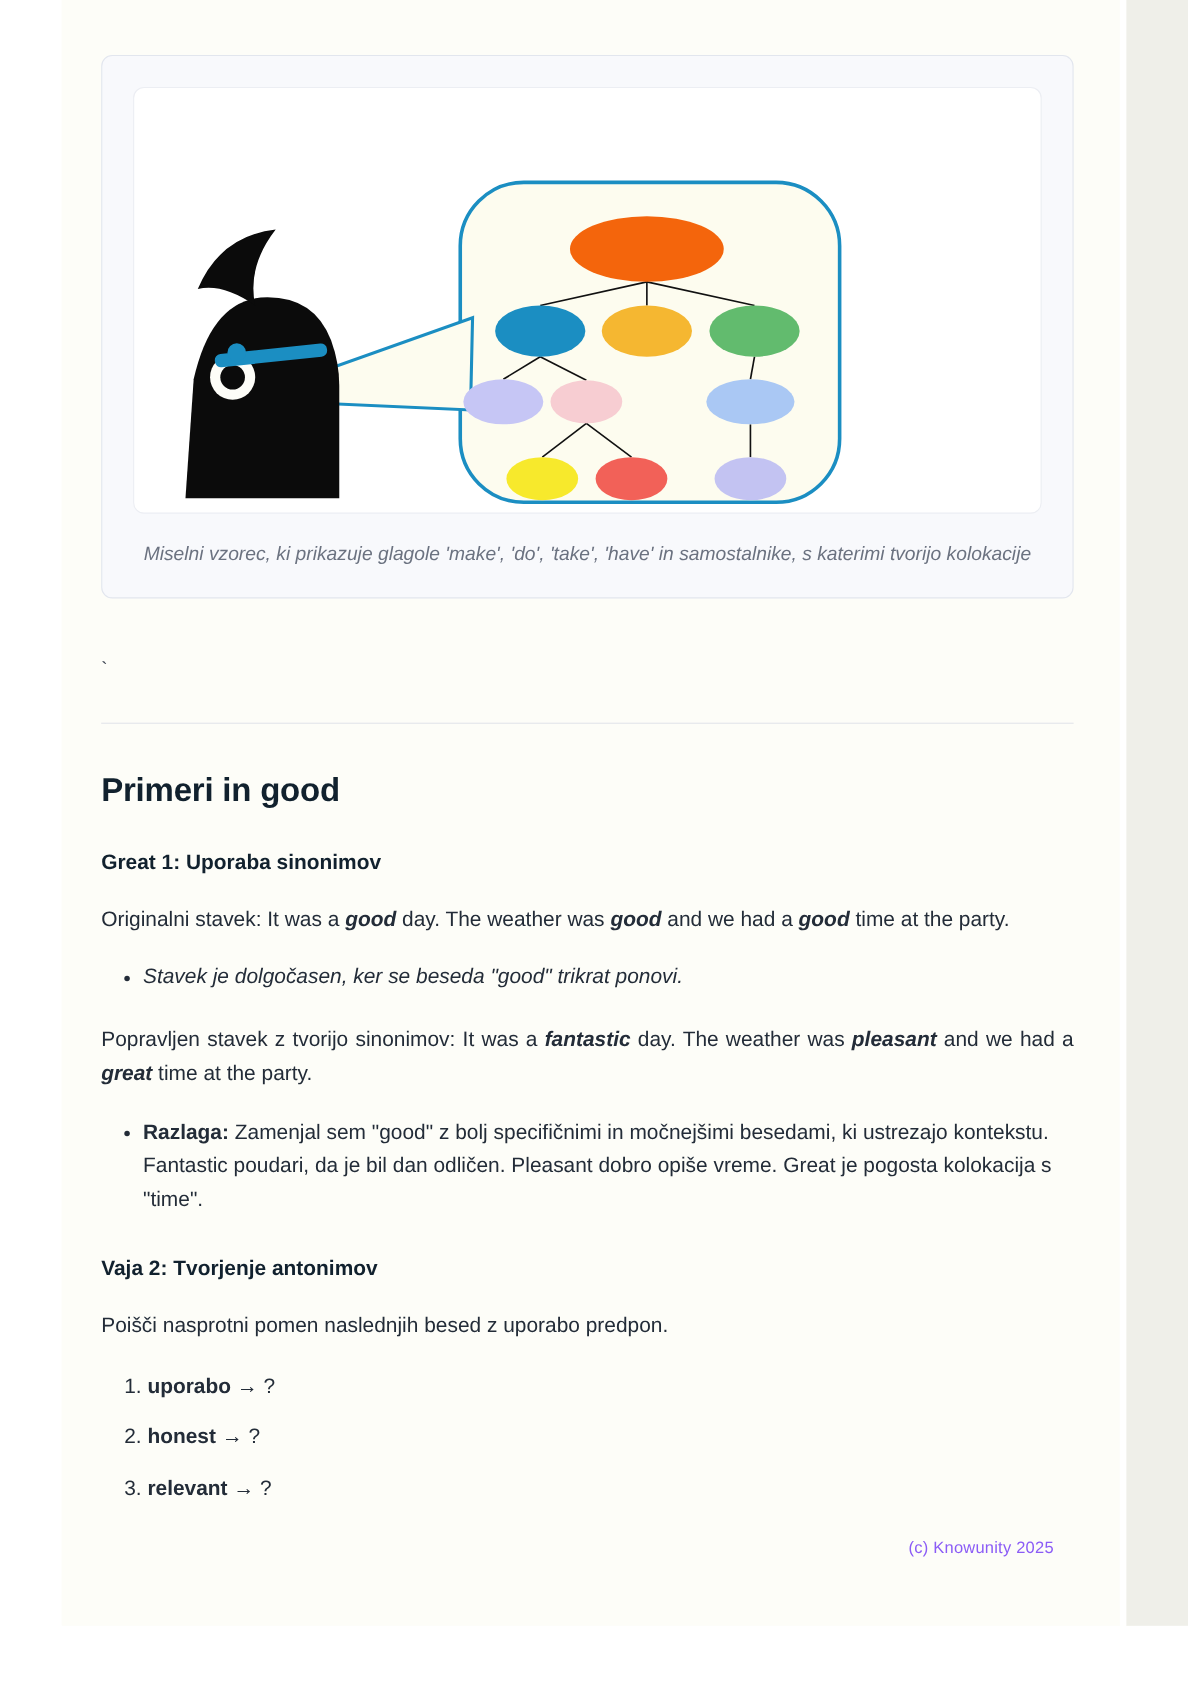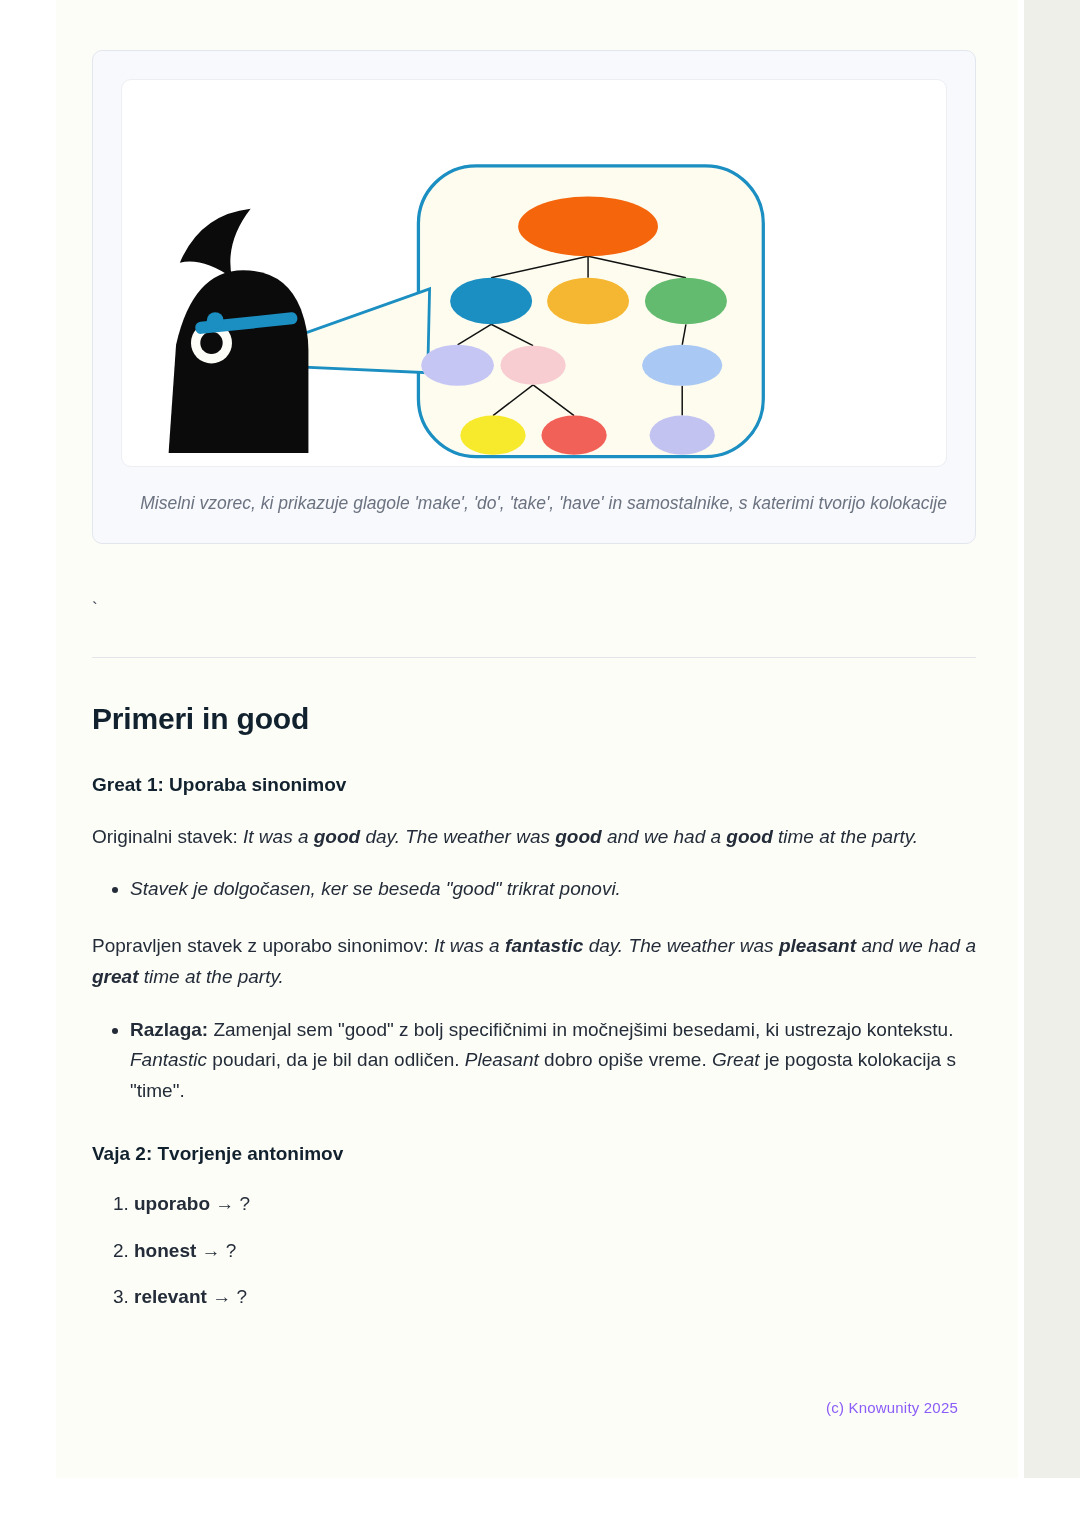--- a/index.html
+++ b/index.html
@@ -78,7 +78,7 @@
   }
   .figure-caption {
     margin-top: 22px;
-    text-align: right;
+    text-align: center;
     font-style: italic;
     font-size: 17.5px;
     line-height: 1.6;

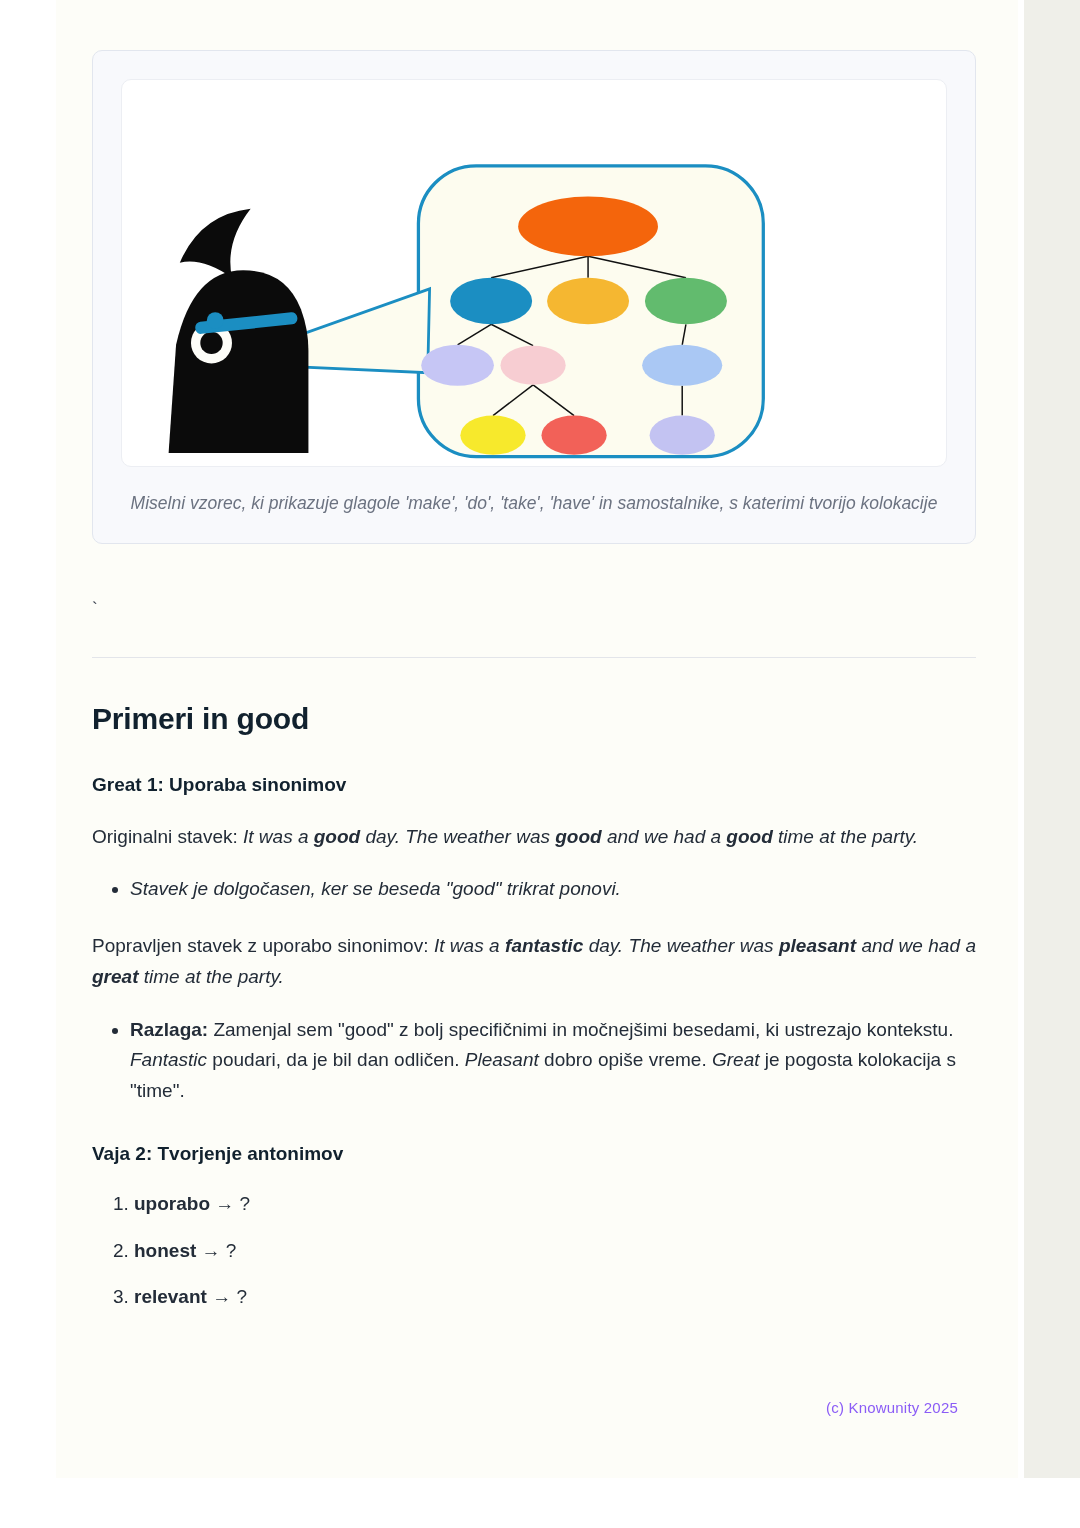--- a/index.html
+++ b/index.html
@@ -132,7 +132,7 @@
   }
   p.para.nojust { text-align: left; }
 
-  .it { font-style: italic; }
+  .it { }
   .b { font-weight: bold; }
   .bi { font-weight: bold; font-style: italic; }
 

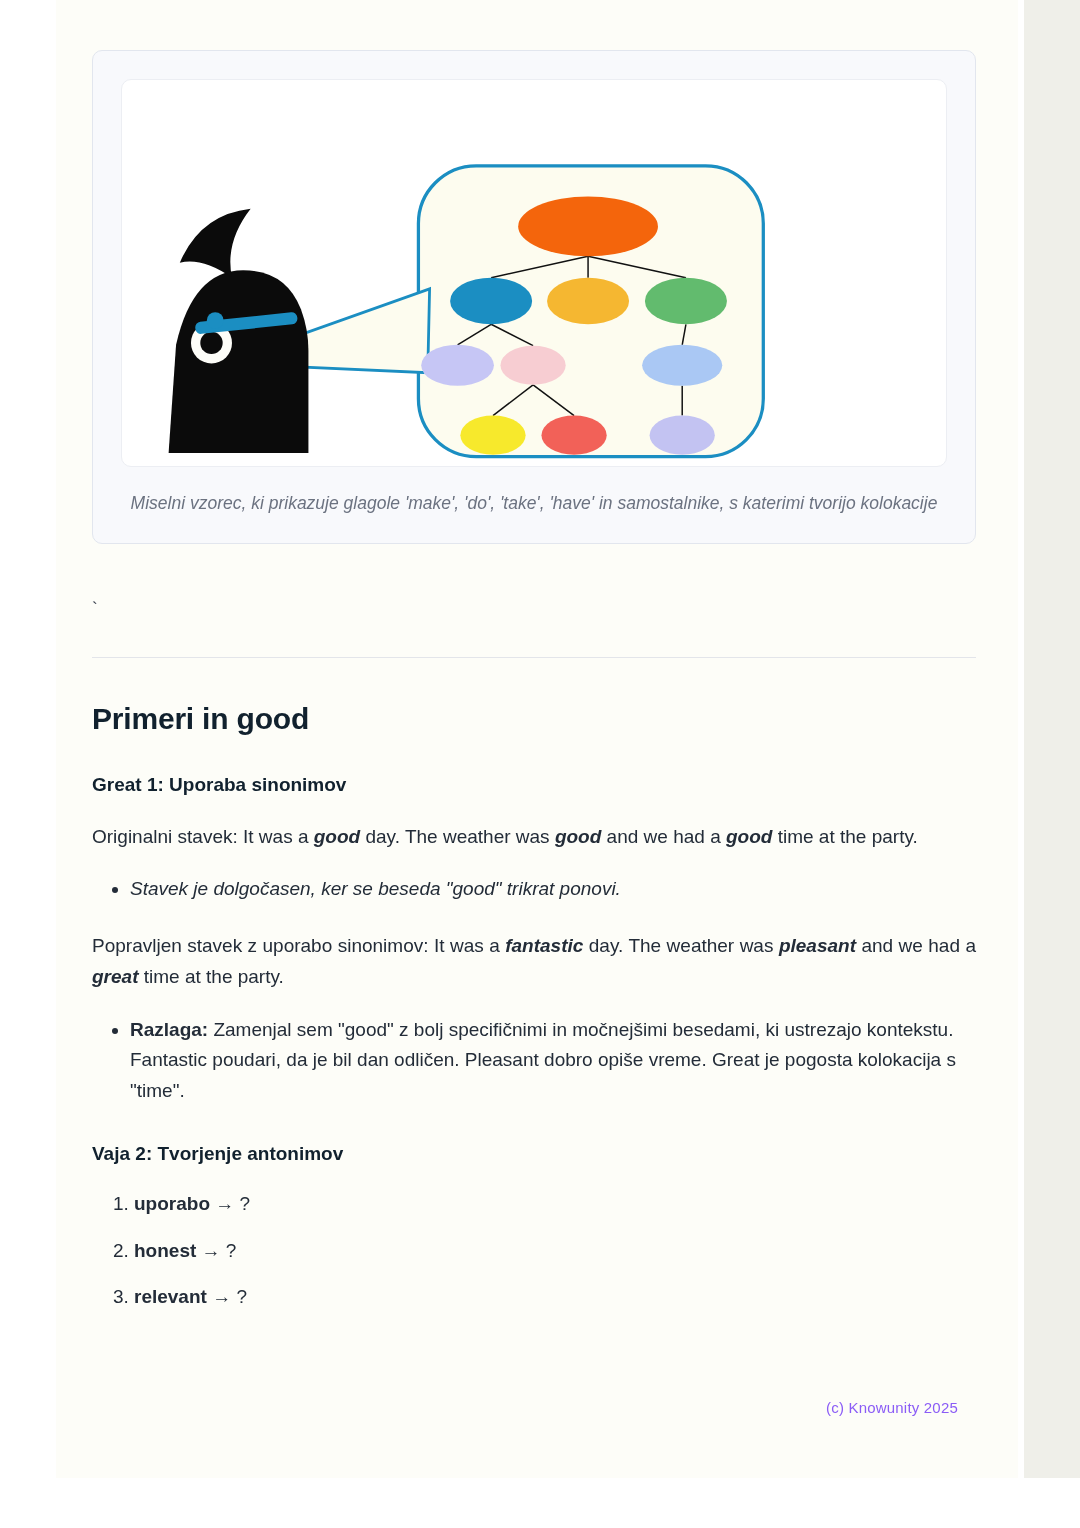--- a/index.html
+++ b/index.html
@@ -230,7 +230,7 @@
       <li class="ital">Stavek je dolgočasen, ker se beseda "good" trikrat ponovi.</li>
     </ul>
 
-    <p class="para"><span>Popravljen stavek z uporabo sinonimov:</span> <span class="rich"><span class="it">It was a </span><span class="bi">fantastic</span><span class="it"> day. The weather was </span><span class="bi">pleasant</span><span class="it"> and we had a </span><span class="bi">great</span><span class="it"> time at the party.</span></span></p>
+    <p class="para"><span>Popravljen stavek z tvorijo sinonimov:</span> <span class="rich"><span class="it">It was a </span><span class="bi">fantastic</span><span class="it"> day. The weather was </span><span class="bi">pleasant</span><span class="it"> and we had a </span><span class="bi">great</span><span class="it"> time at the party.</span></span></p>
 
     <ul class="bullets">
       <li><span class="b">Razlaga:</span><span class="rich"><span> Zamenjal sem "good" z bolj specifičnimi in močnejšimi besedami, ki ustrezajo kontekstu. </span><span class="it">Fantastic</span><span> poudari, da je bil dan odličen. </span><span class="it">Pleasant</span><span> dobro opiše vreme. </span><span class="it">Great</span><span> je pogosta kolokacija s "time".</span></span></li>

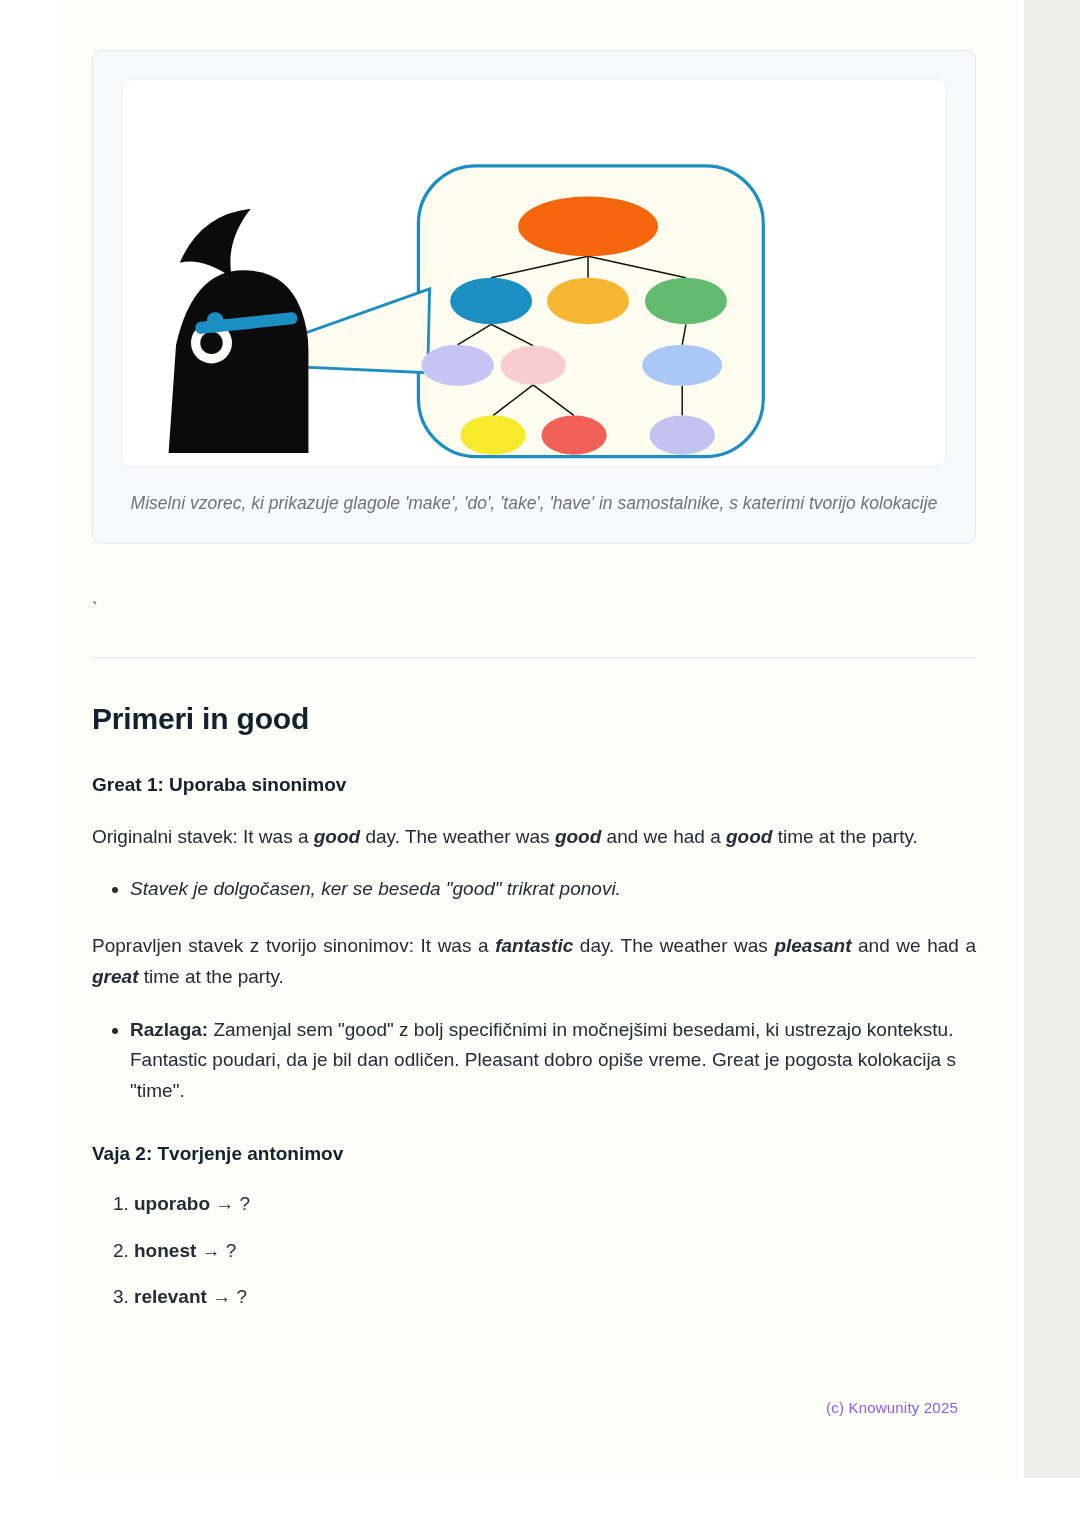--- a/index.html
+++ b/index.html
@@ -238,6 +238,7 @@
 
     <h3 class="sub-title">Vaja 2: Tvorjenje antonimov</h3>
 
+    <p class="para nojust">Poišči nasprotni pomen naslednjih besed z uporabo predpon.</p>
 
     <ol class="numlist">
       <li><span class="b">uporabo</span> <span>→ ?</span></li>

